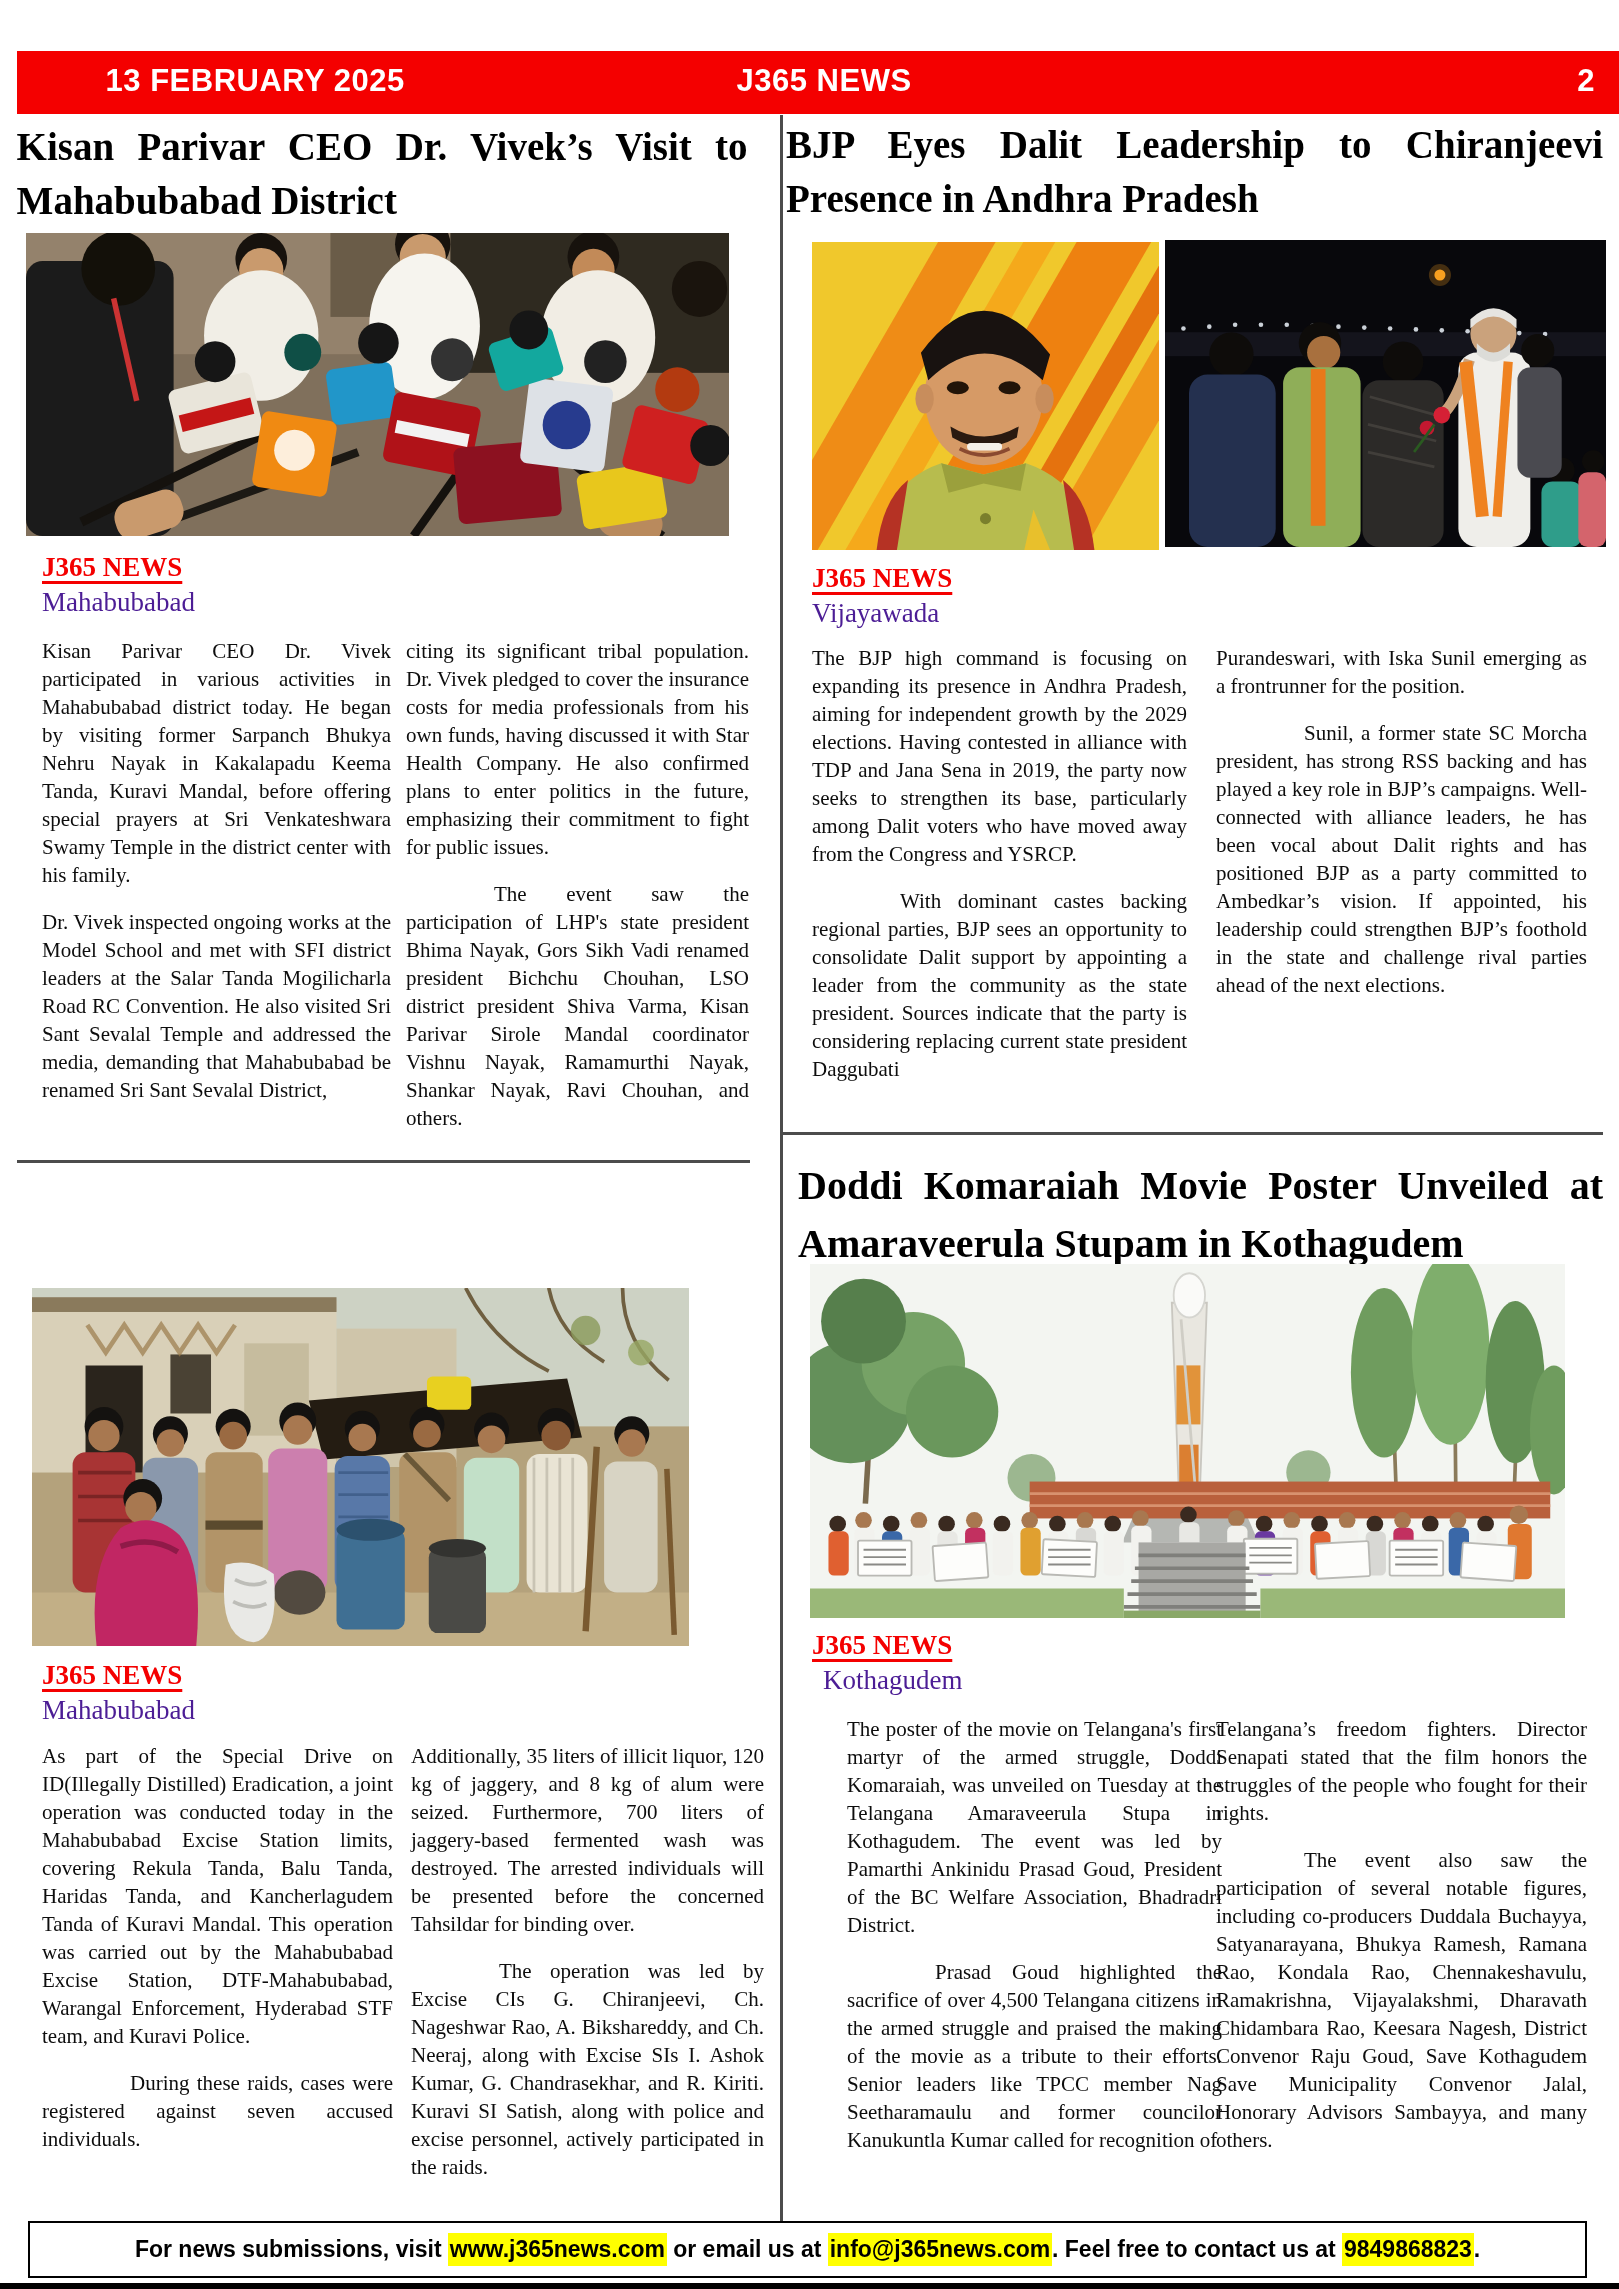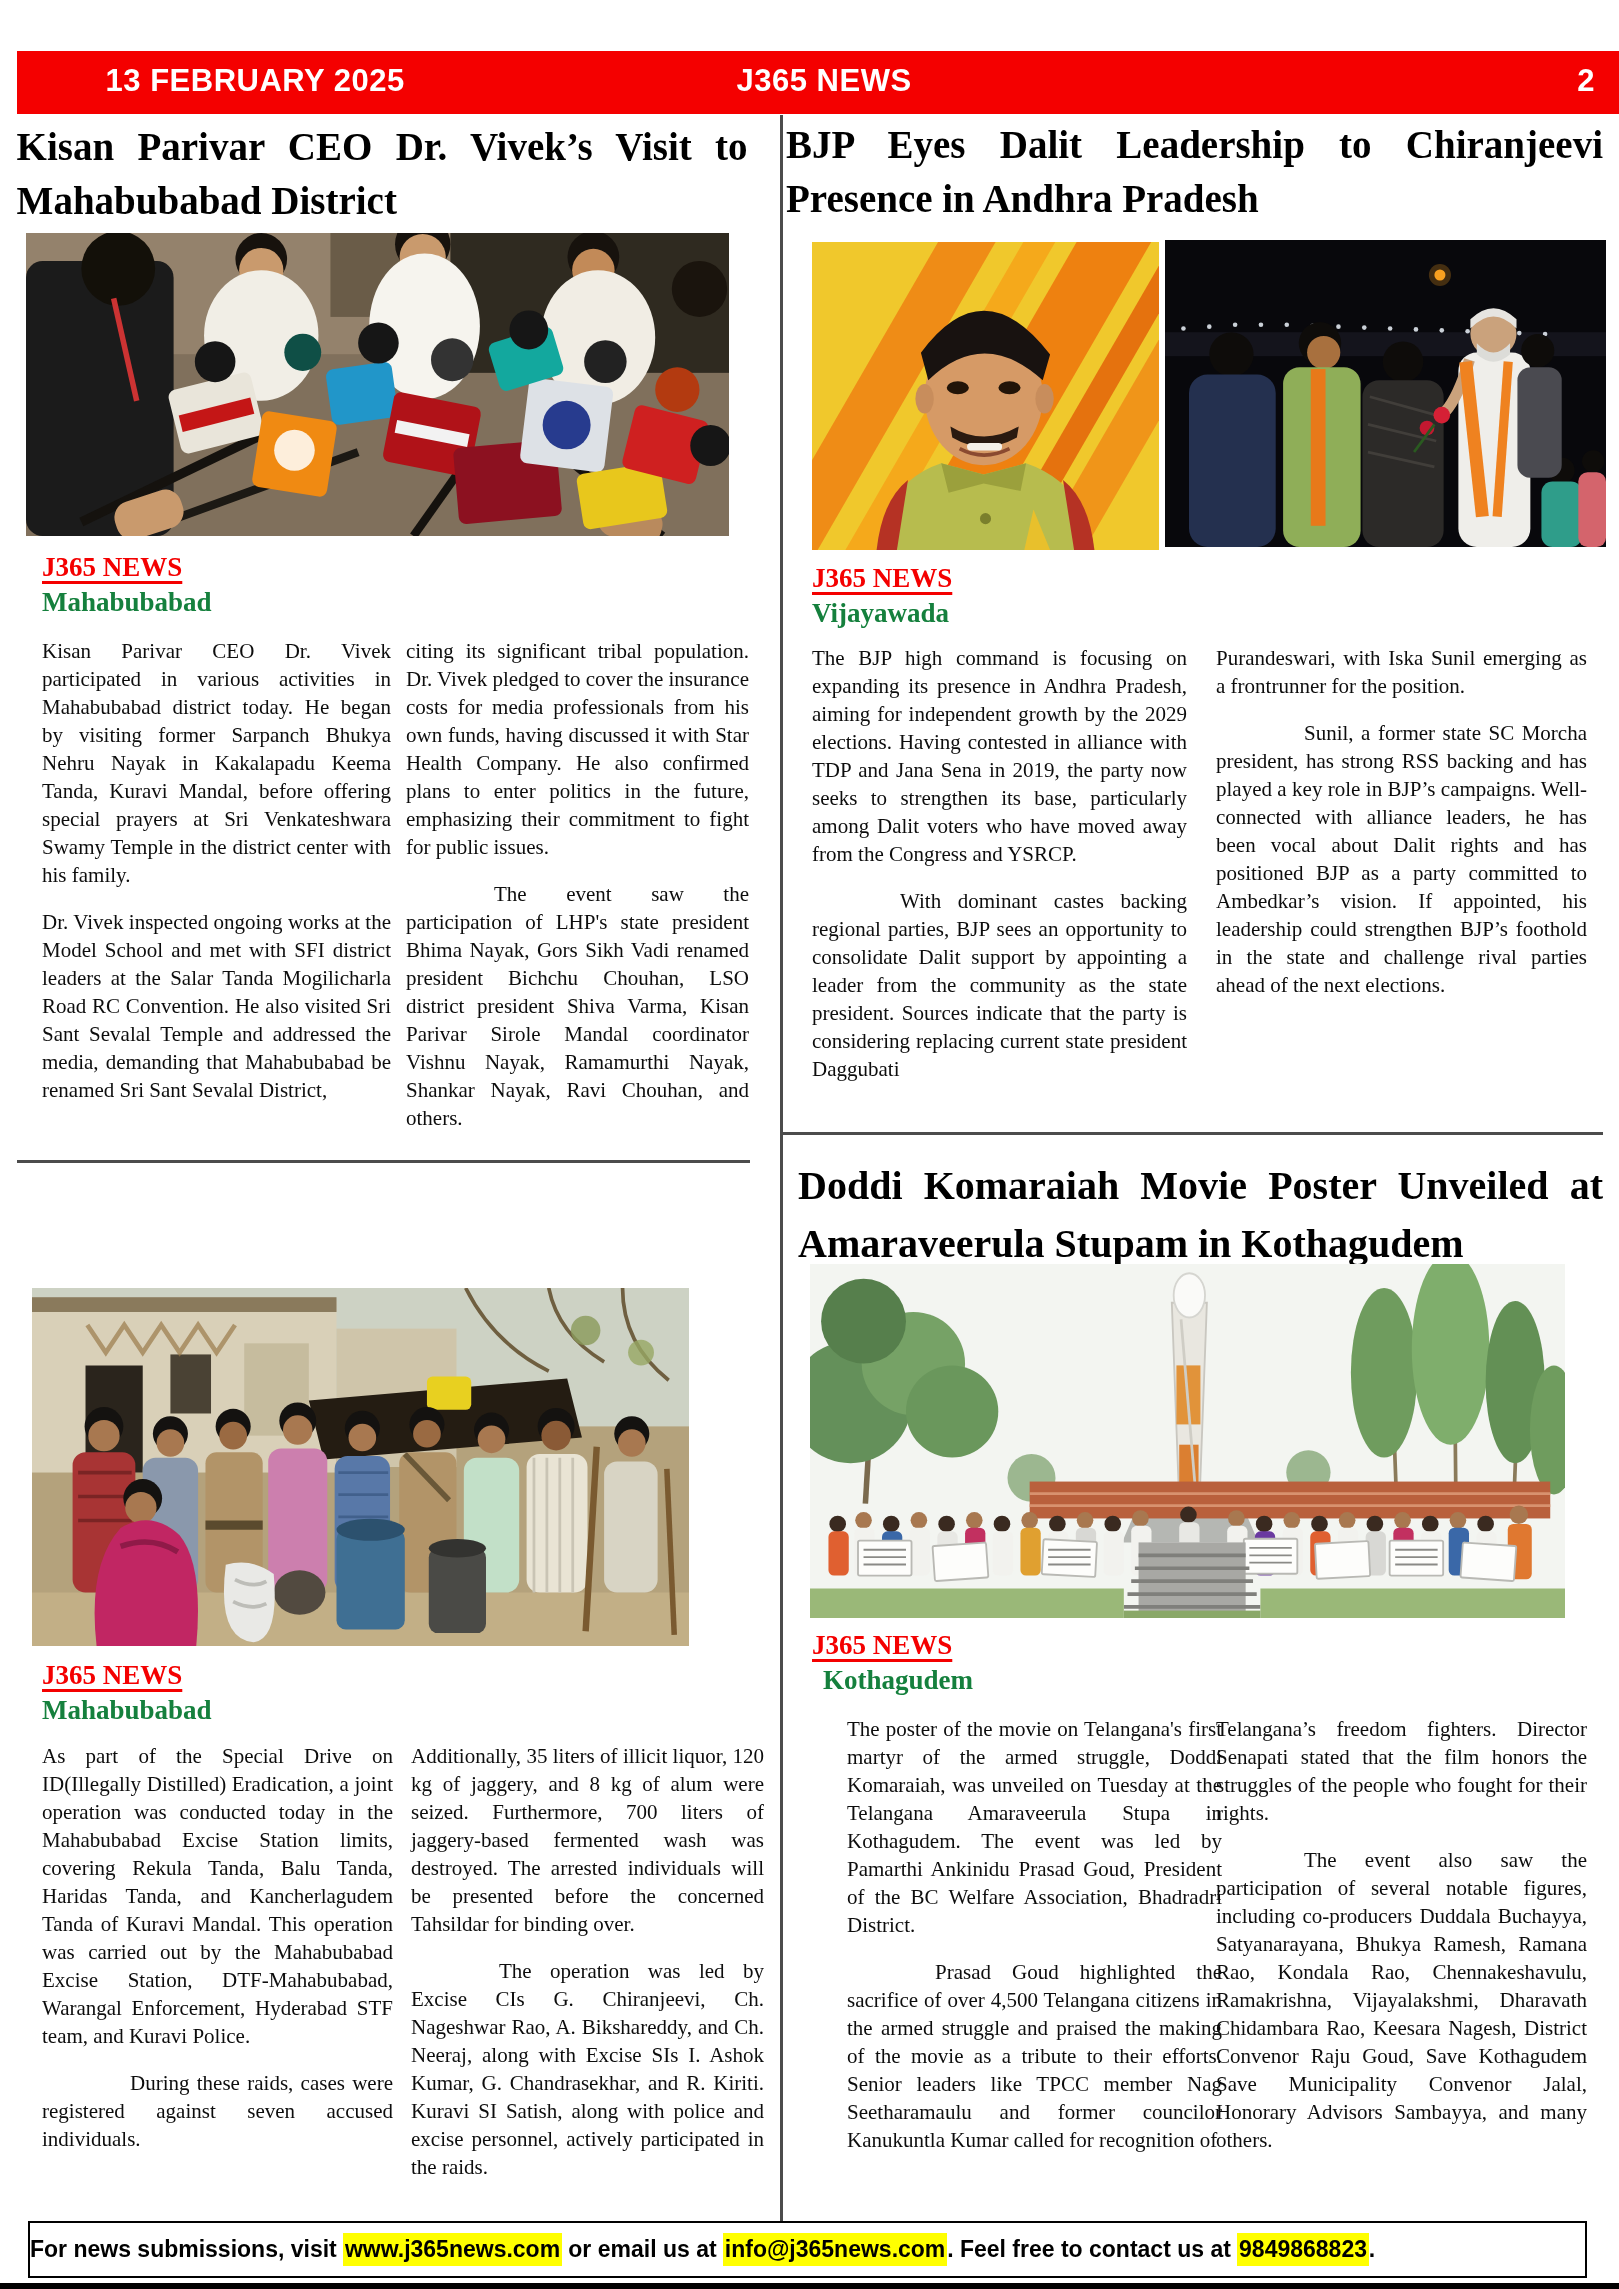--- a/index.html
+++ b/index.html
@@ -35,7 +35,7 @@
     position:absolute; font-size:27px; font-weight:700; color:var(--brand-red,#f40000);
     text-decoration:underline; text-decoration-thickness:2.8px; text-underline-offset:4.6px;
   }
-  .location { position:absolute; font-size:27px; font-weight:700; color:#15803d; }
+  .location { position:absolute; font-size:27px; font-weight:400; color:#4c1d95; }
 
   .col { position:absolute; font-size:21px; line-height:28px; text-align:justify; color:#0d0d0d; }
   .col p { margin:0 0 18.5px 0; }

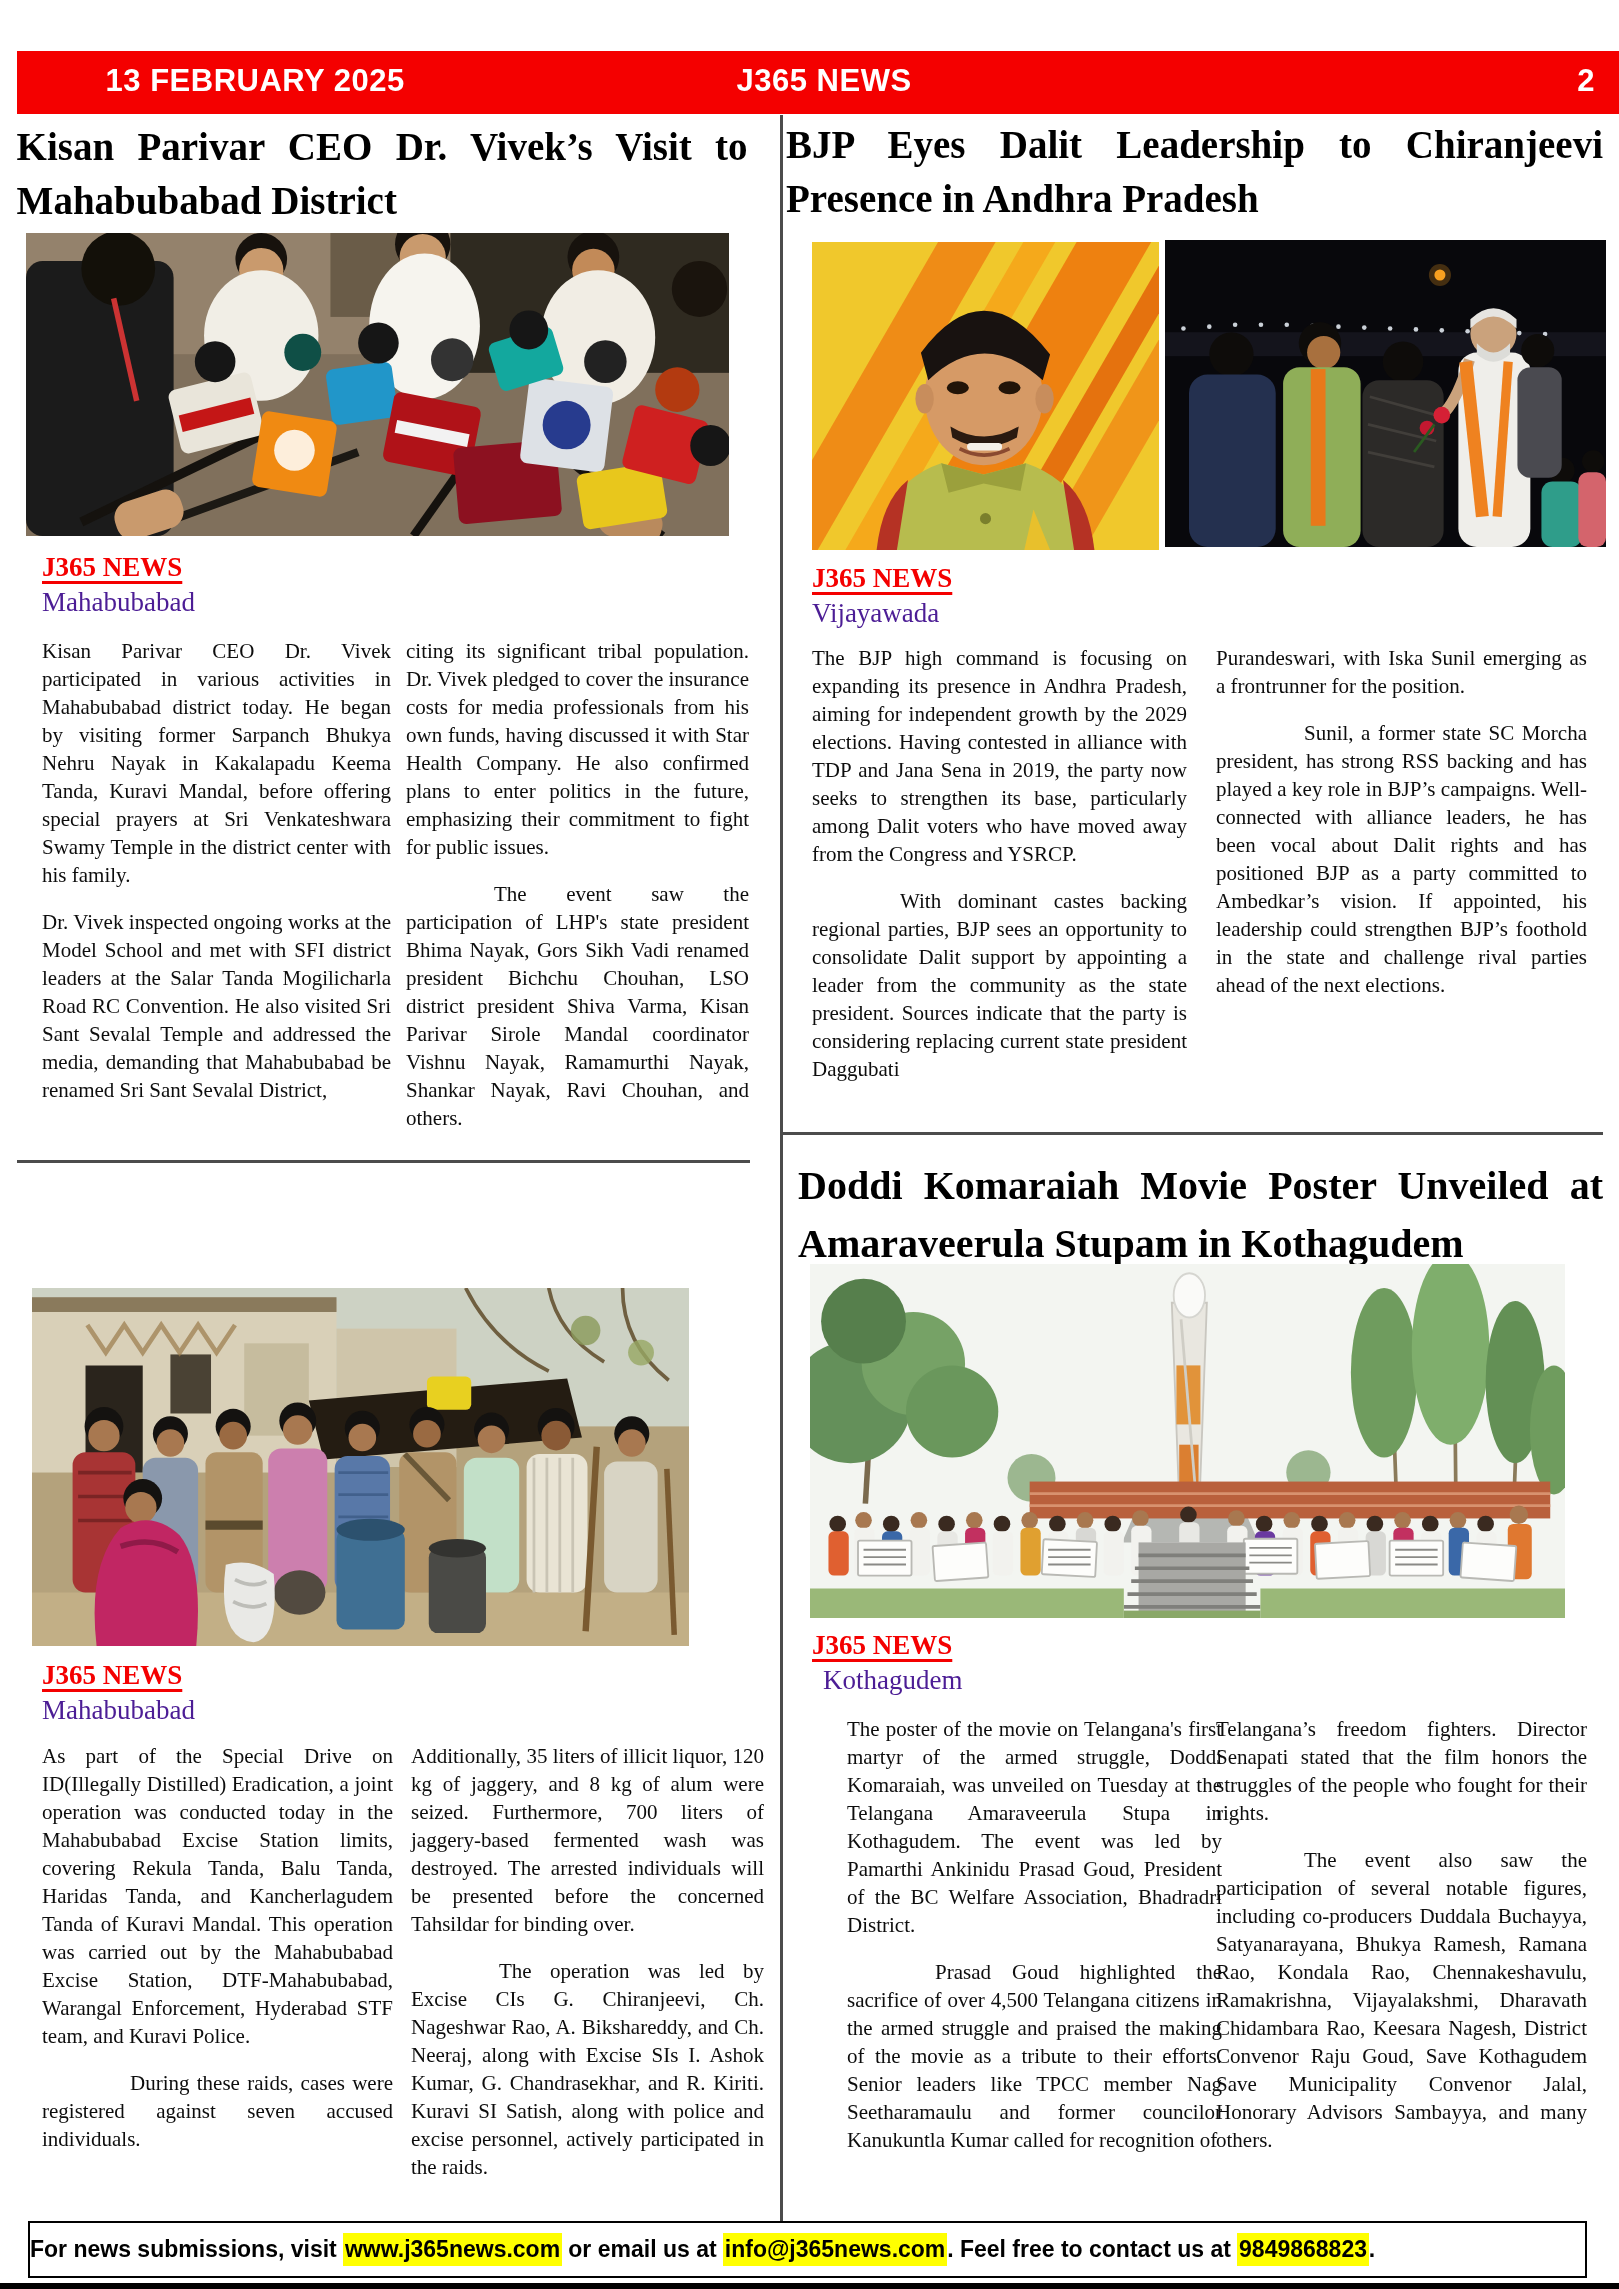--- a/index.html
+++ b/index.html
@@ -68,7 +68,7 @@
   .footer-box {
     position:absolute; left:28px; top:2221px; width:1559px; height:57px;
     border:2.8px solid #000; background:#fff; box-sizing:border-box;
-    display:flex; align-items:center; justify-content:flex-start;
+    display:flex; align-items:center; justify-content:center;
     font-family:"Liberation Sans", sans-serif; font-weight:700; font-size:23px; color:#000;
     white-space:pre-wrap;
   }

